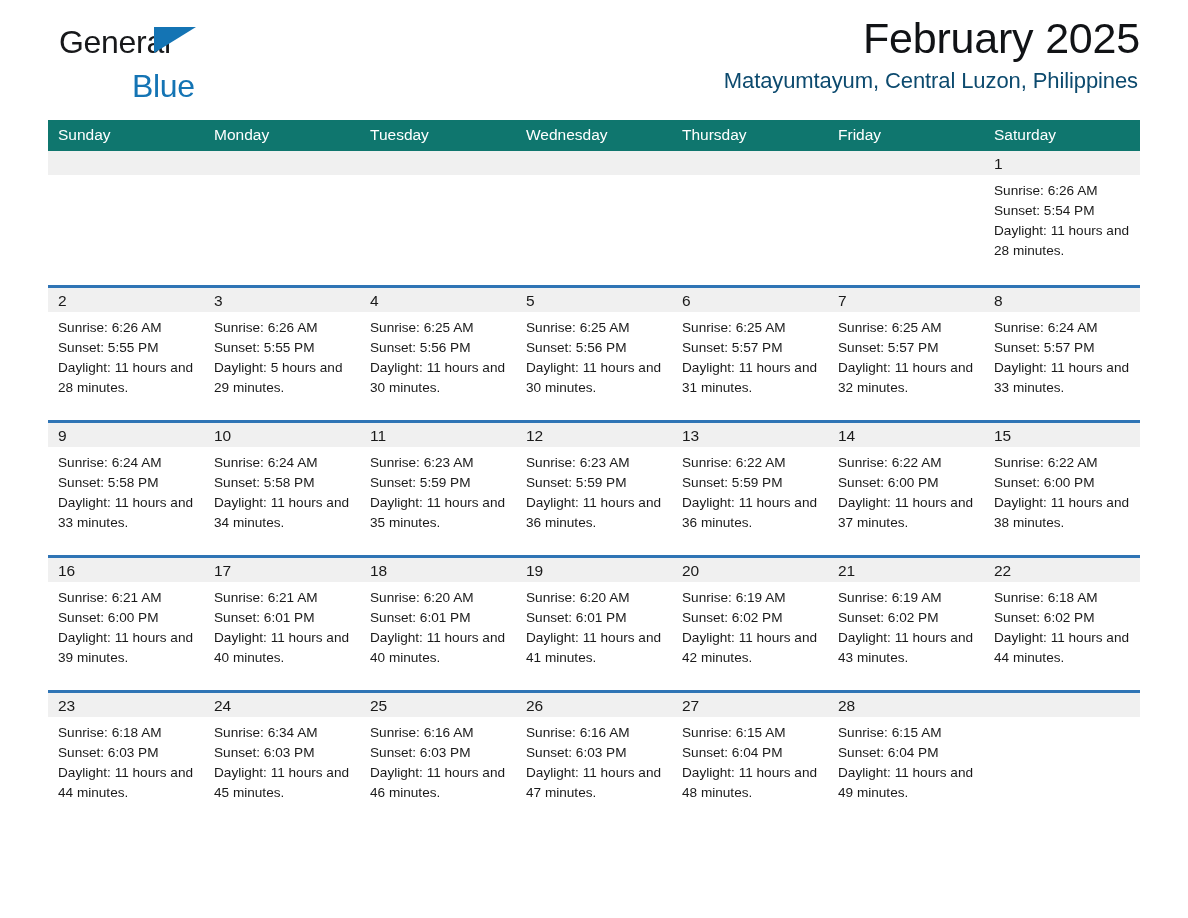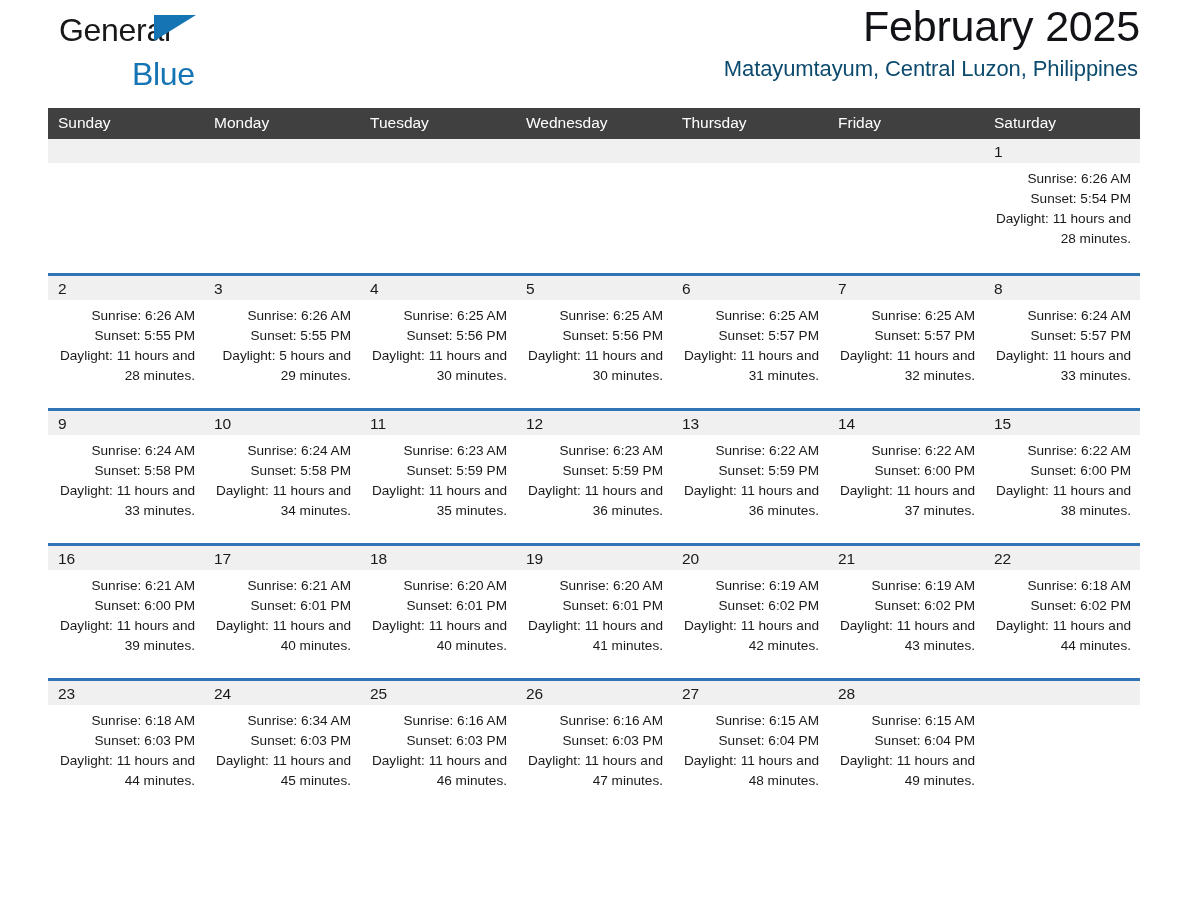--- a/index.html
+++ b/index.html
@@ -19,7 +19,7 @@
     position: relative;
     width: 1188px;
     height: 918px;
-    padding: 0 48px;
+    padding: 12px 48px;
   }
 
   

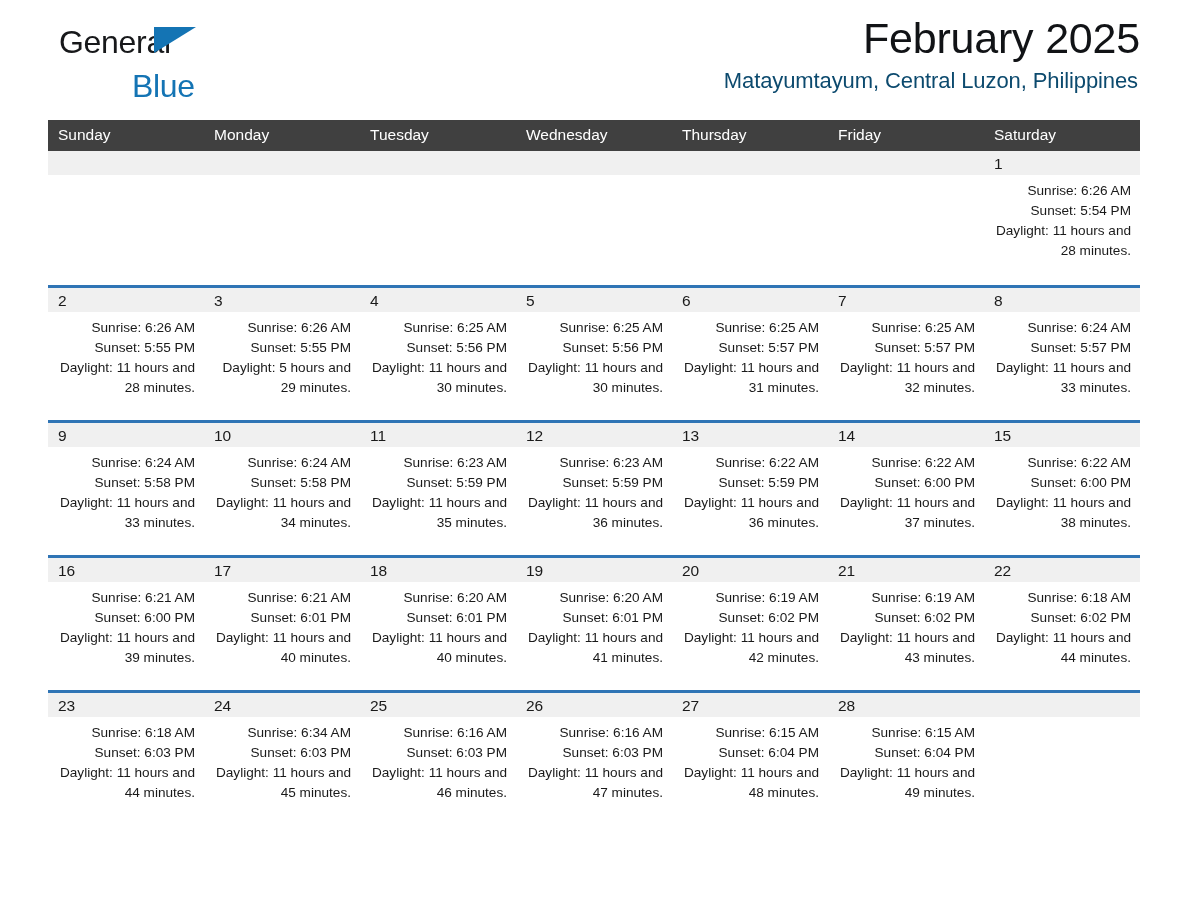--- a/index.html
+++ b/index.html
@@ -92,7 +92,7 @@
   .calendar col { width: 156px; }
 
   thead th {
-    background: #404040;
+    background: #0f766e;
     color: #ffffff;
     font-size: 15.5px;
     font-weight: normal;

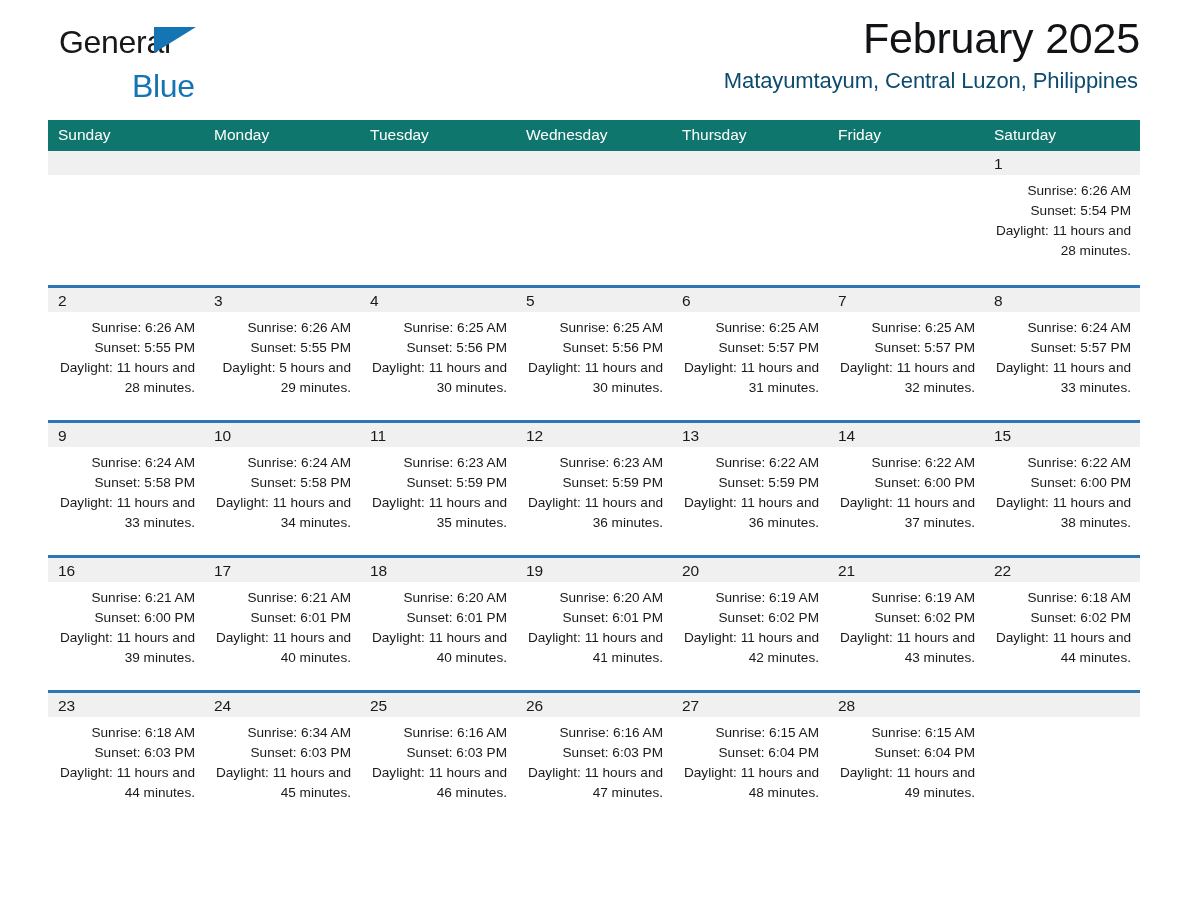--- a/index.html
+++ b/index.html
@@ -129,7 +129,6 @@
     font-size: 13.6px;
     line-height: 20px;
     color: #1a1a1a;
-    text-align: right;
   }
   .details div { white-space: nowrap; }
   .details .wrap { white-space: normal; }

